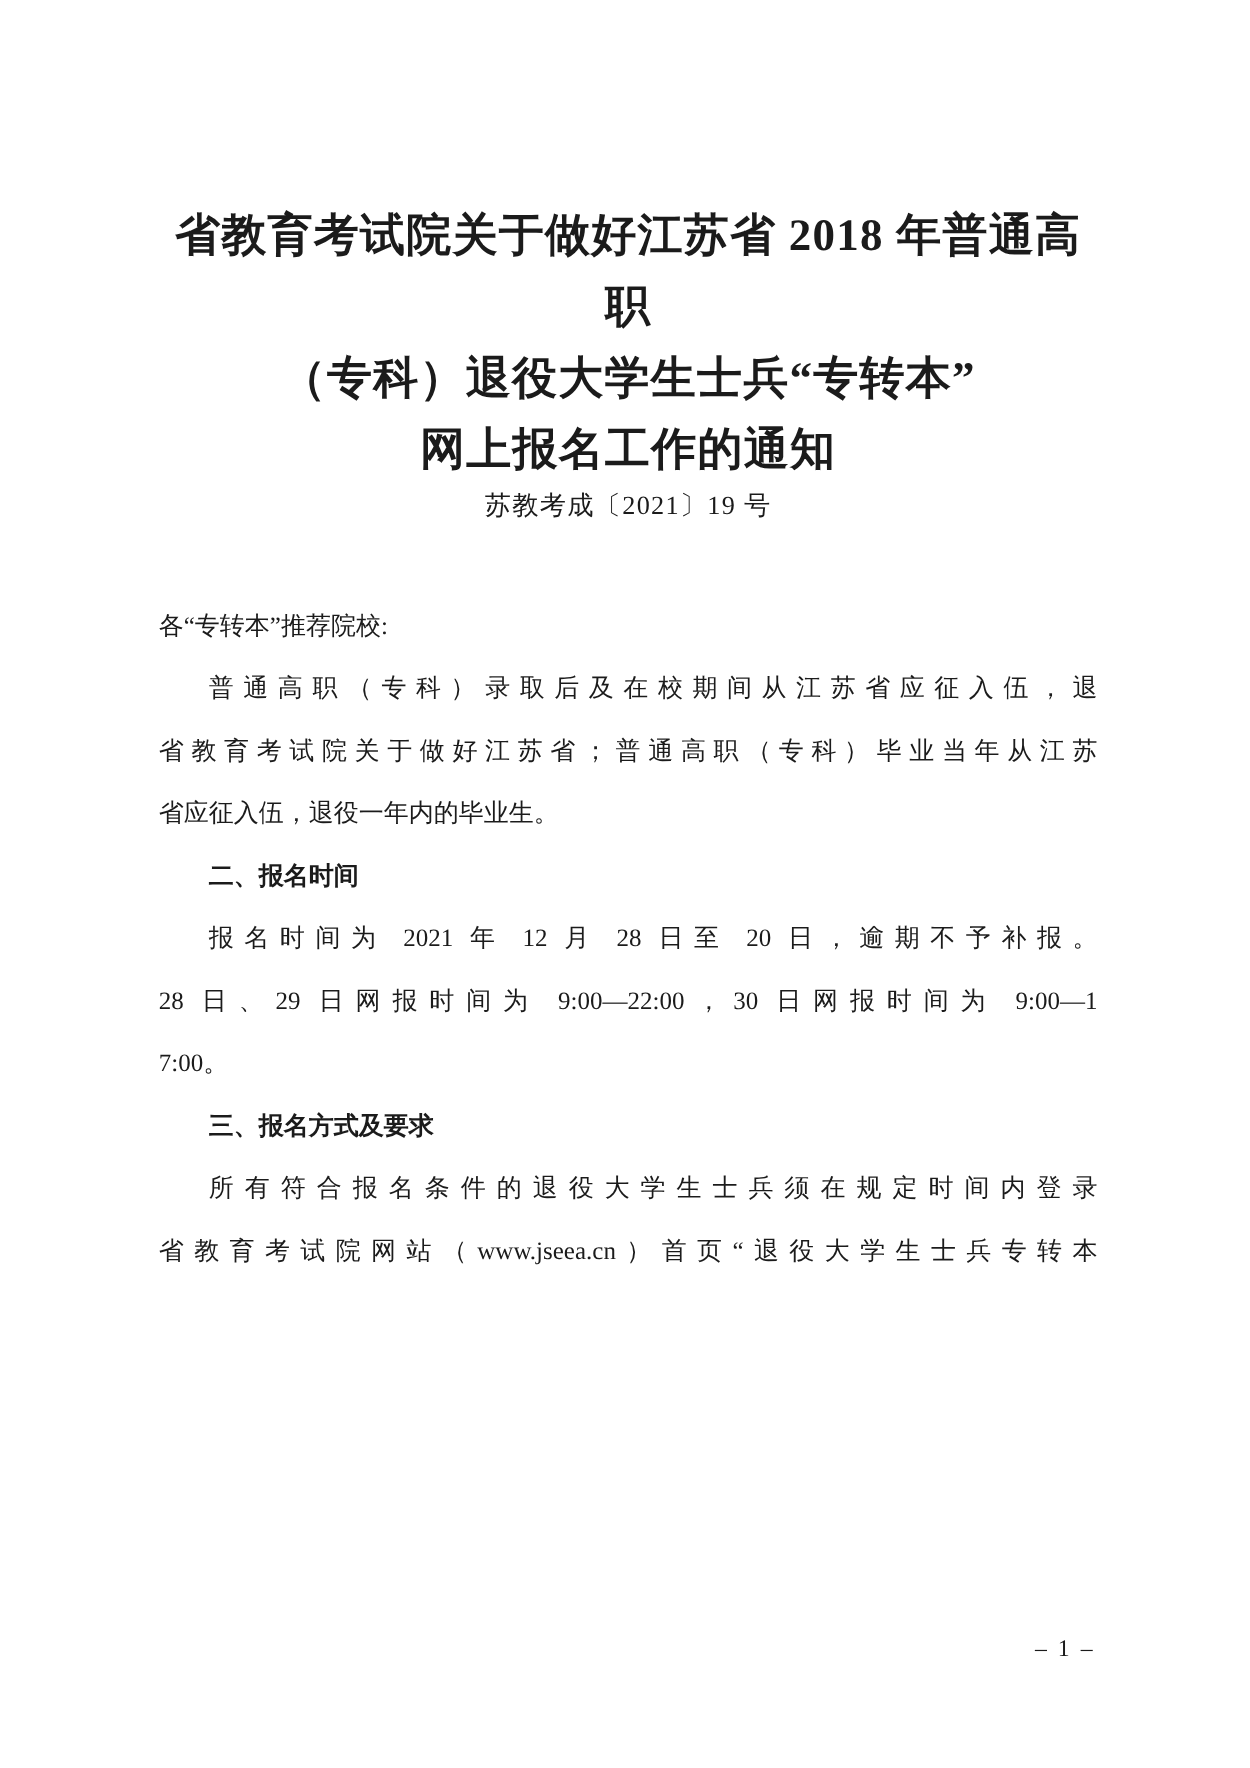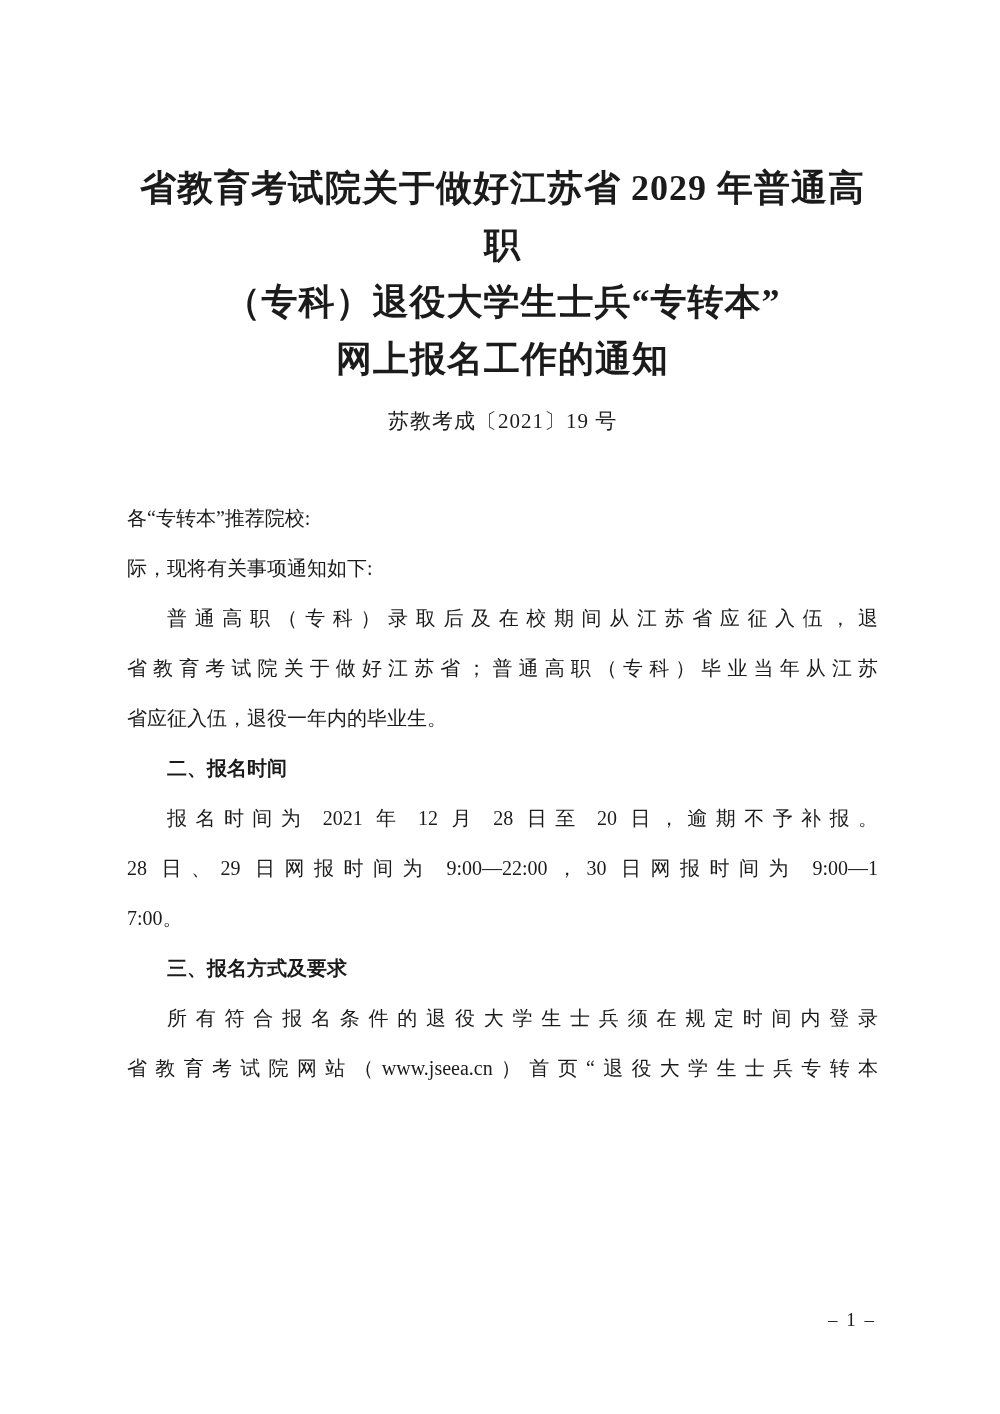--- a/index.html
+++ b/index.html
@@ -67,7 +67,7 @@
 <div class="page">
 
   <h1 class="title">
-    <span class="tl">省教育考试院关于做好江苏省 2029 年普通高职</span>
+    <span class="tl">省教育考试院关于做好江苏省 2018 年普通高职</span>
     <span class="tl">（专科）退役大学生士兵“专转本”</span>
     <span class="tl">网上报名工作的通知</span>
   </h1>

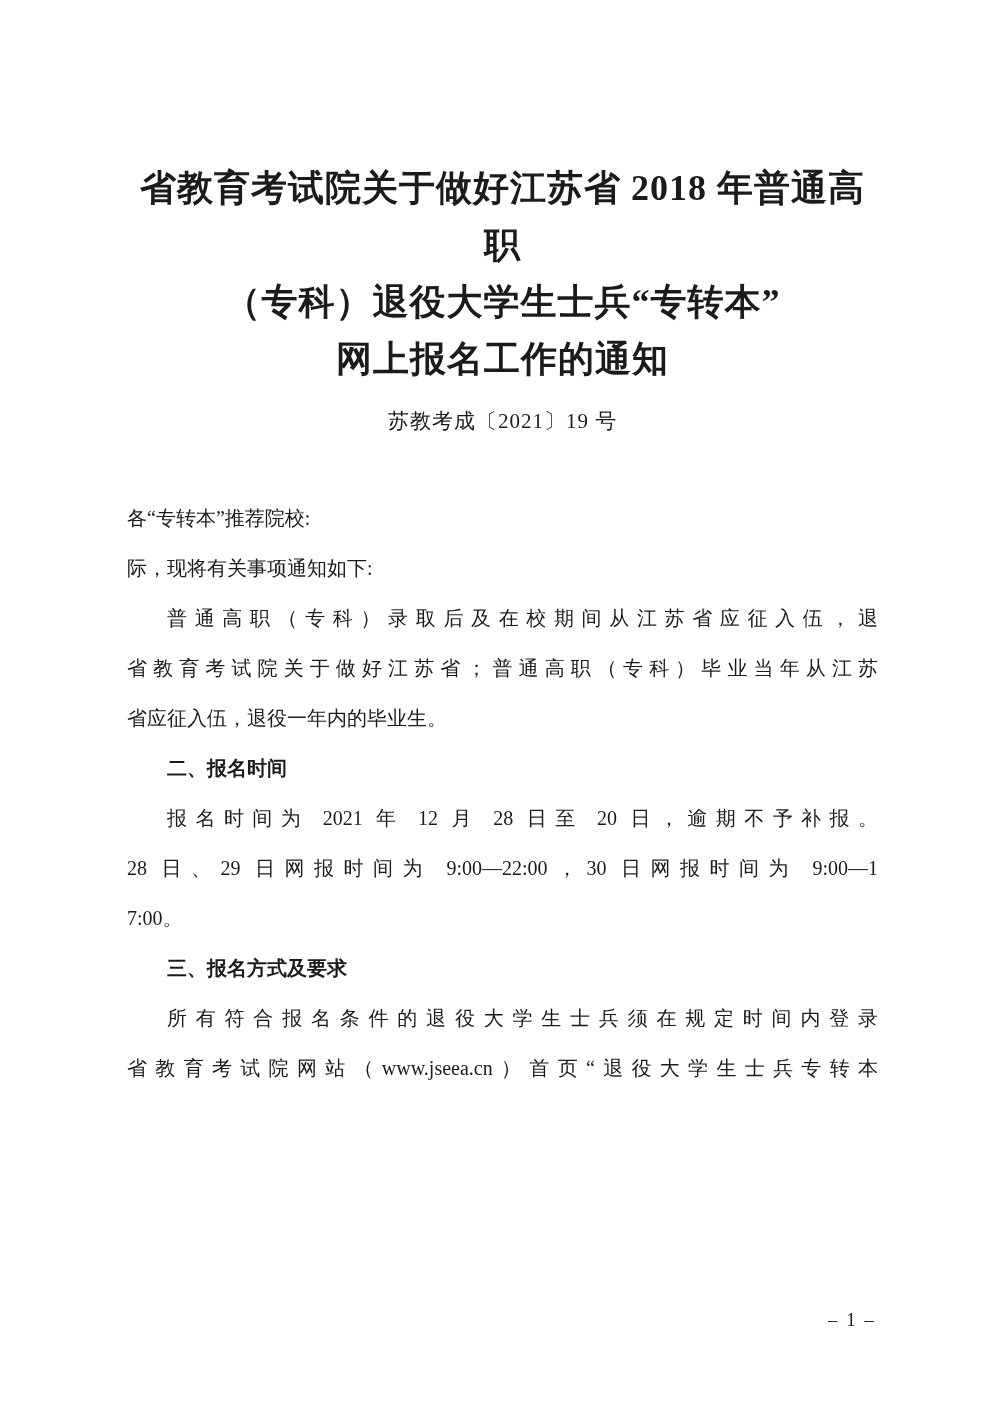--- a/index.html
+++ b/index.html
@@ -29,7 +29,6 @@
   }
   .title .tl { display: block; }
   .doc-number {
-    margin-top: 17px;
     font-size: 21px;
     line-height: 32px;
     text-align: center;

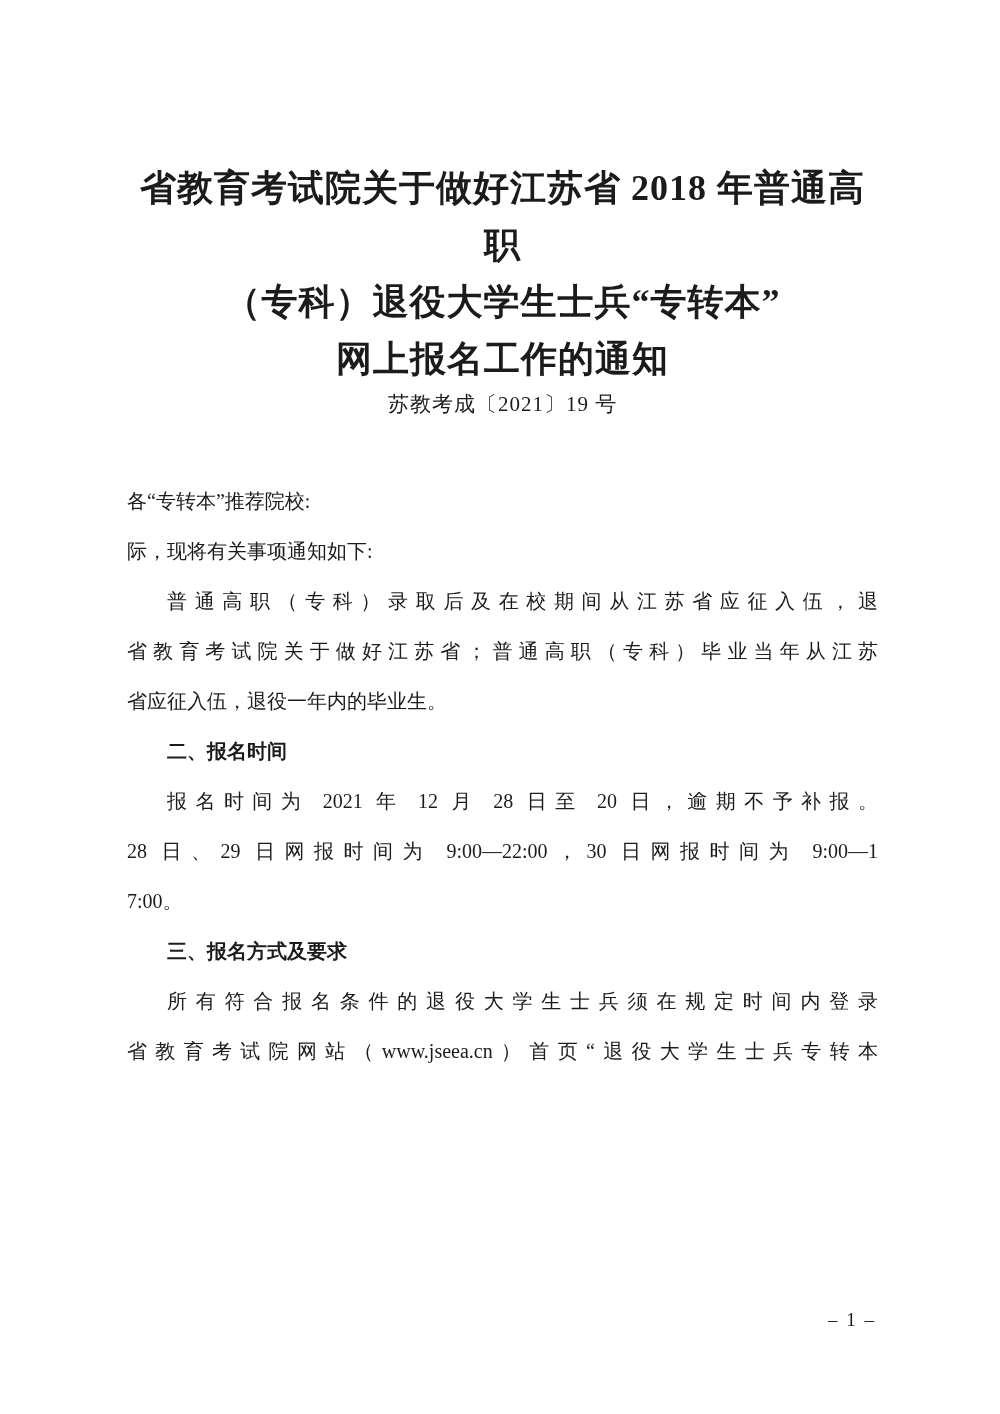--- a/index.html
+++ b/index.html
@@ -75,7 +75,6 @@
 
   <div class="body-text">
     <div class="line">各“专转本”推荐院校:</div>
-    <div class="line">际，现将有关事项通知如下:</div>
     <div class="line ind j">普通高职（专科）录取后及在校期间从江苏省应征入伍，退</div>
     <div class="line j">省教育考试院关于做好江苏省；普通高职（专科）毕业当年从江苏</div>
     <div class="line">省应征入伍，退役一年内的毕业生。</div>

